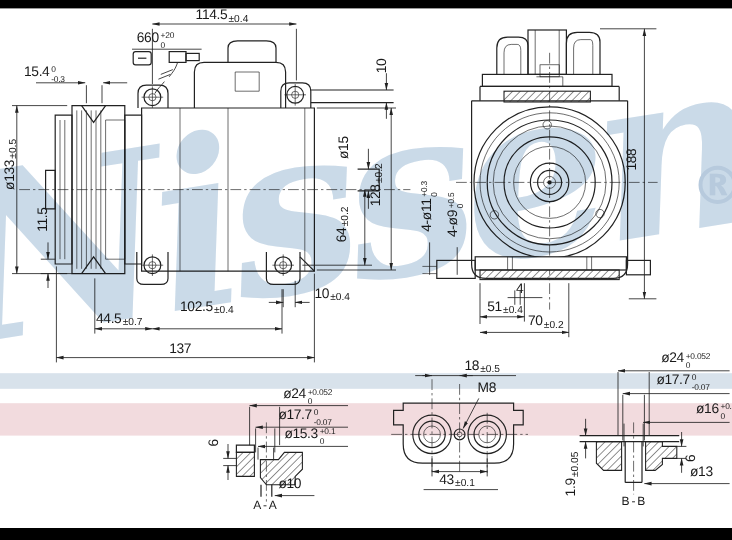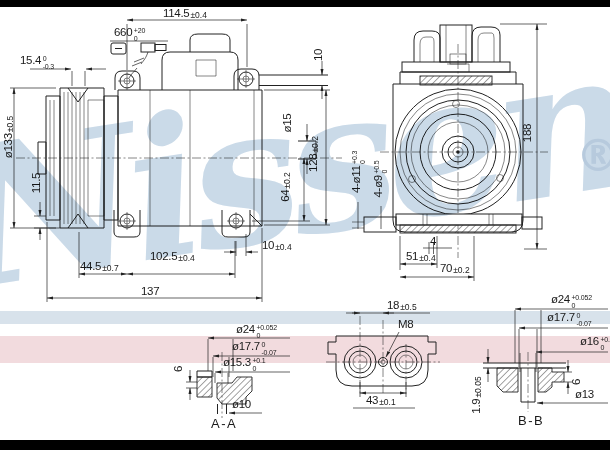--- a/index.html
+++ b/index.html
@@ -329,7 +329,7 @@
         <span>-0.07</span>
       </span>
   </div>
-  <div class="lbl" style="left:223px;top:357px">
+  <div class="lbl" style="left:237px;top:357px">
     <span class="v">ø15.3</span>
     <span class="st">
         <span>+0.1</span>

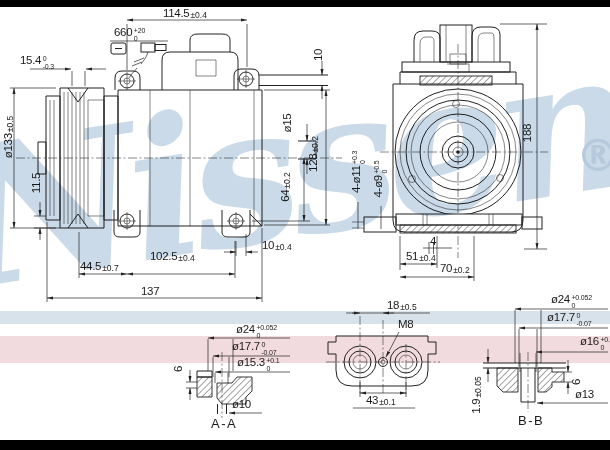--- a/index.html
+++ b/index.html
@@ -25,7 +25,7 @@
   .lbl .st{display:inline-flex;flex-direction:column;margin-left:1.5px;
            font-size:7px;line-height:1.15;letter-spacing:-.2px;}
   .rot{transform:translate(-50%,-50%) rotate(-90deg);}
-  .ttl .v{font-size:13px;letter-spacing:1.5px;}
+  .ttl .v{font-size:10px;letter-spacing:1.5px;}
   .wm{position:absolute;left:-28px;top:98px;font:italic 700 192px "DejaVu Serif",serif;
       letter-spacing:-10px;color:#a9c3da;opacity:.62;mix-blend-mode:multiply;
       transform:rotate(-9deg);transform-origin:60px 160px;pointer-events:none;}

